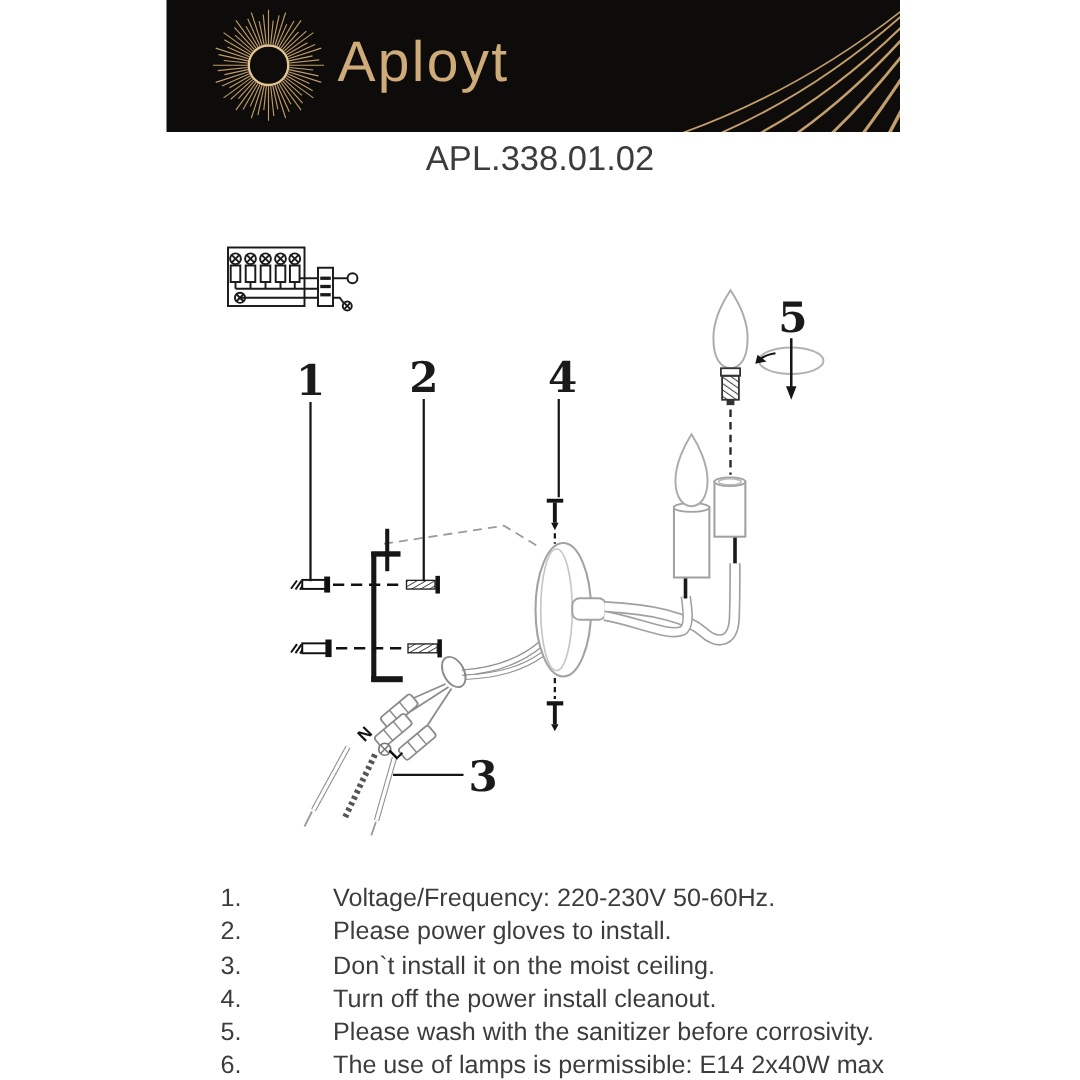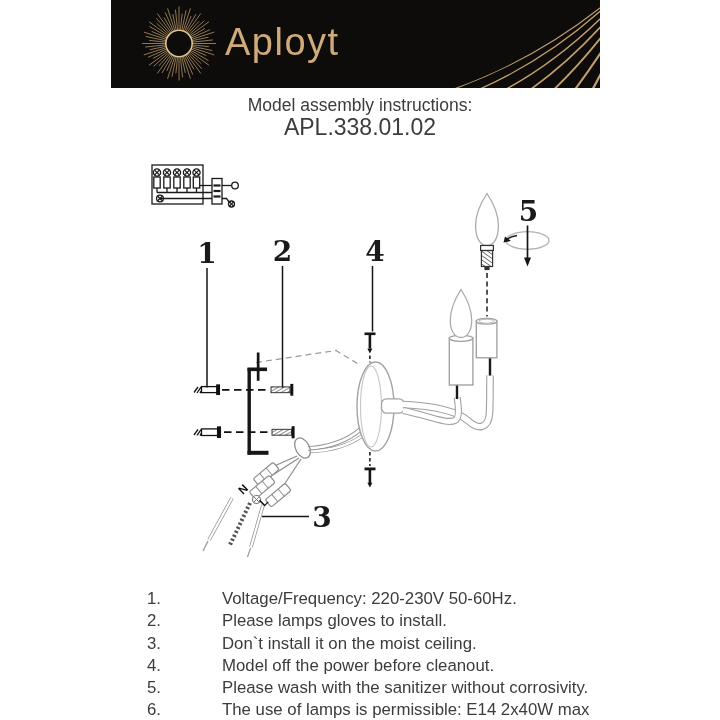--- a/index.html
+++ b/index.html
@@ -110,7 +110,6 @@
   </div>
 
   <div class="title-block">
-    <div class="t1">Model assembly instructions:</div>
     <div class="t2">APL.338.01.02</div>
   </div>
 

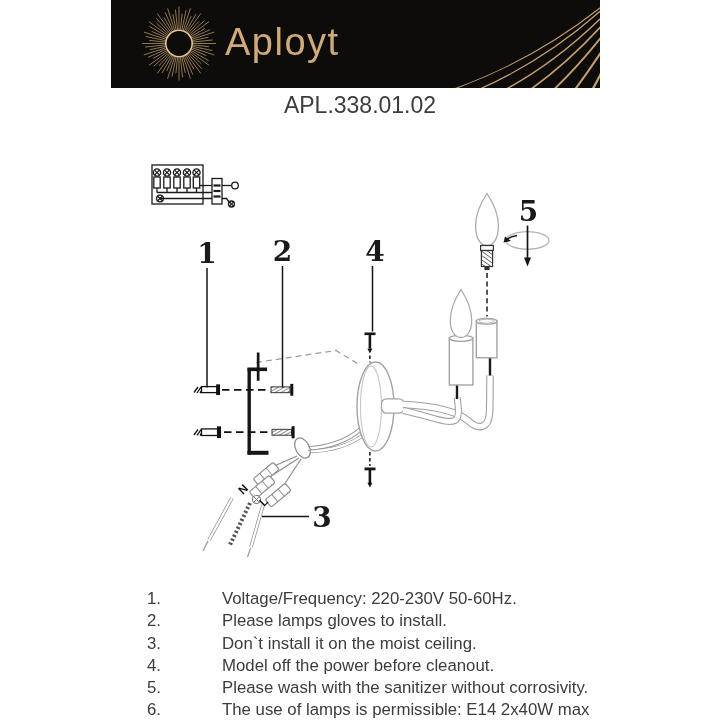--- a/index.html
+++ b/index.html
@@ -335,7 +335,7 @@
     </div>
     <div class="instr-row">
       <span class="num">2.</span>
-      <span class="txt">Please lamps gloves to install.</span>
+      <span class="txt">Please power gloves to install.</span>
     </div>
     <div class="instr-row">
       <span class="num">3.</span>

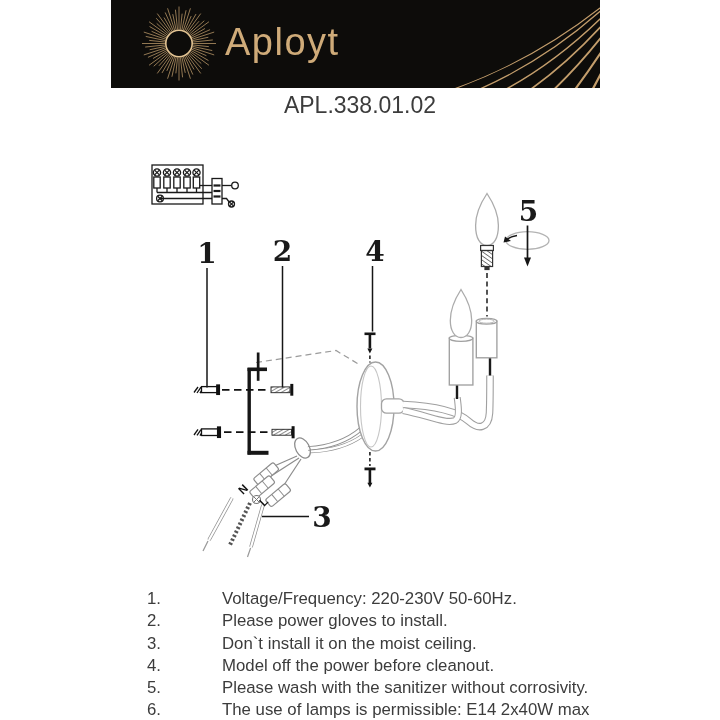--- a/index.html
+++ b/index.html
@@ -343,7 +343,7 @@
     </div>
     <div class="instr-row">
       <span class="num">4.</span>
-      <span class="txt">Model off the power before cleanout.</span>
+      <span class="txt">Turn off the power install cleanout.</span>
     </div>
     <div class="instr-row">
       <span class="num">5.</span>

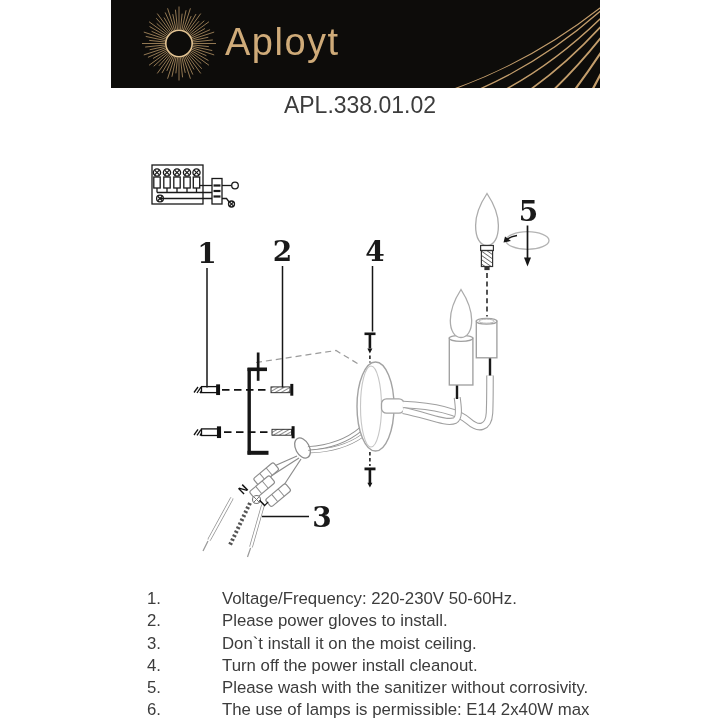--- a/index.html
+++ b/index.html
@@ -347,7 +347,7 @@
     </div>
     <div class="instr-row">
       <span class="num">5.</span>
-      <span class="txt">Please wash with the sanitizer without corrosivity.</span>
+      <span class="txt">Please wash with the sanitizer before corrosivity.</span>
     </div>
     <div class="instr-row">
       <span class="num">6.</span>

